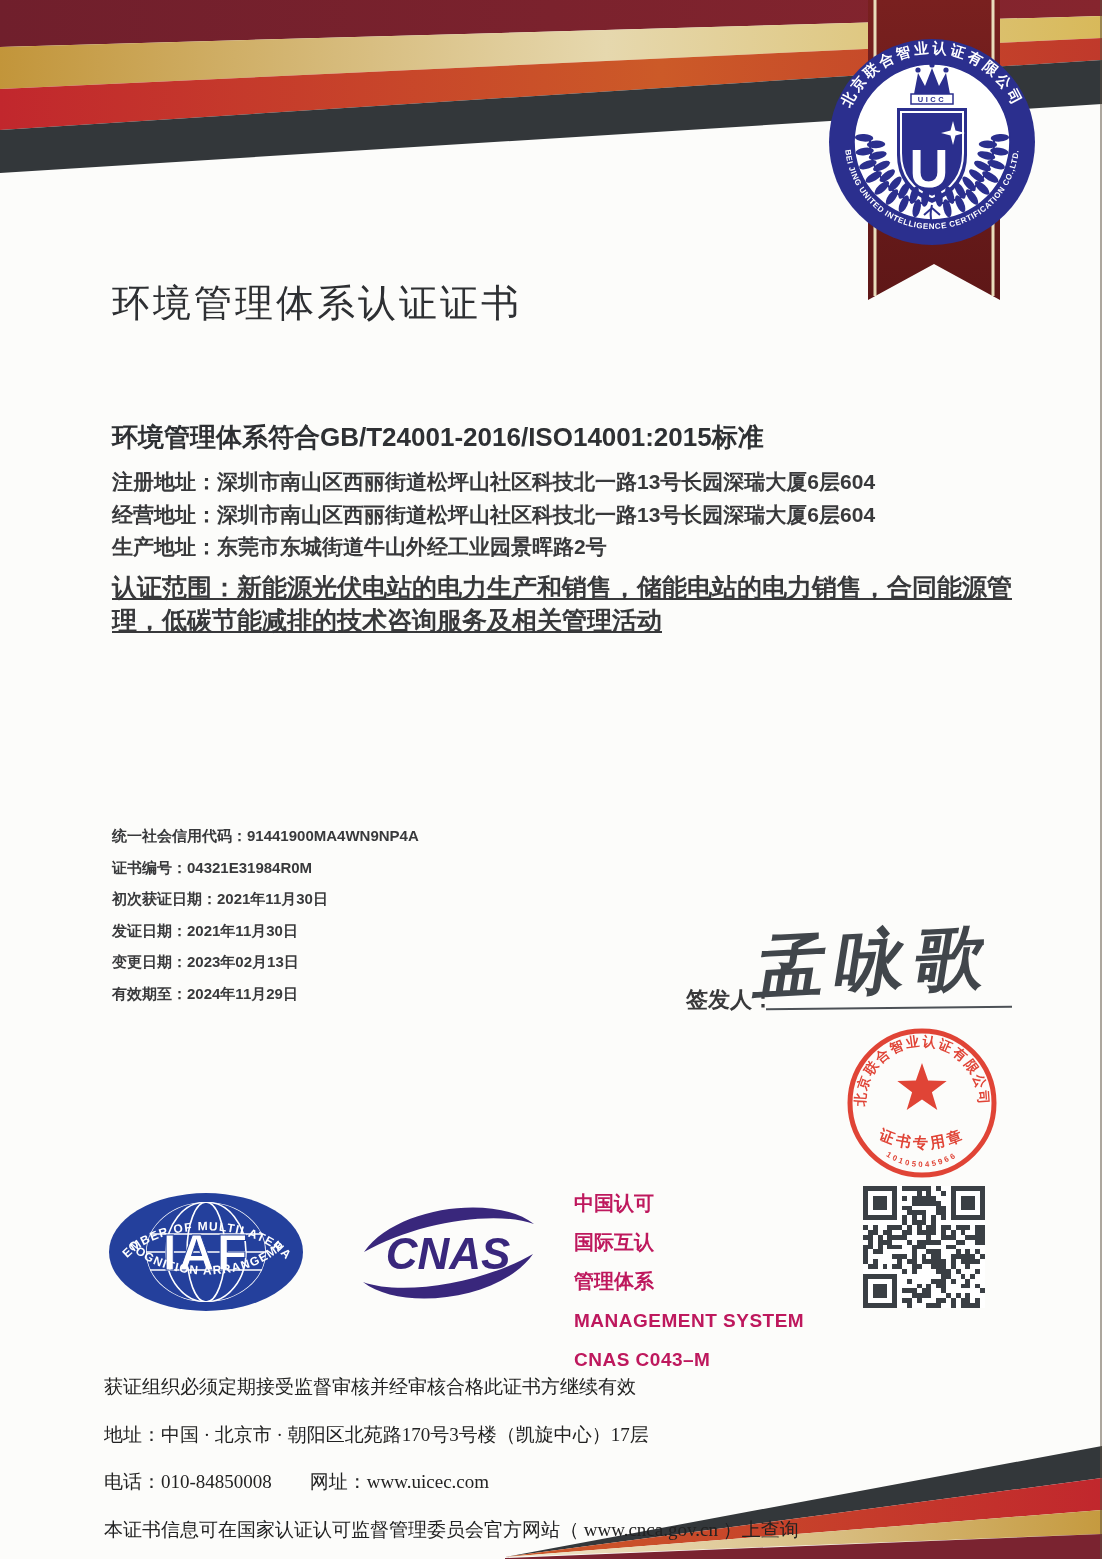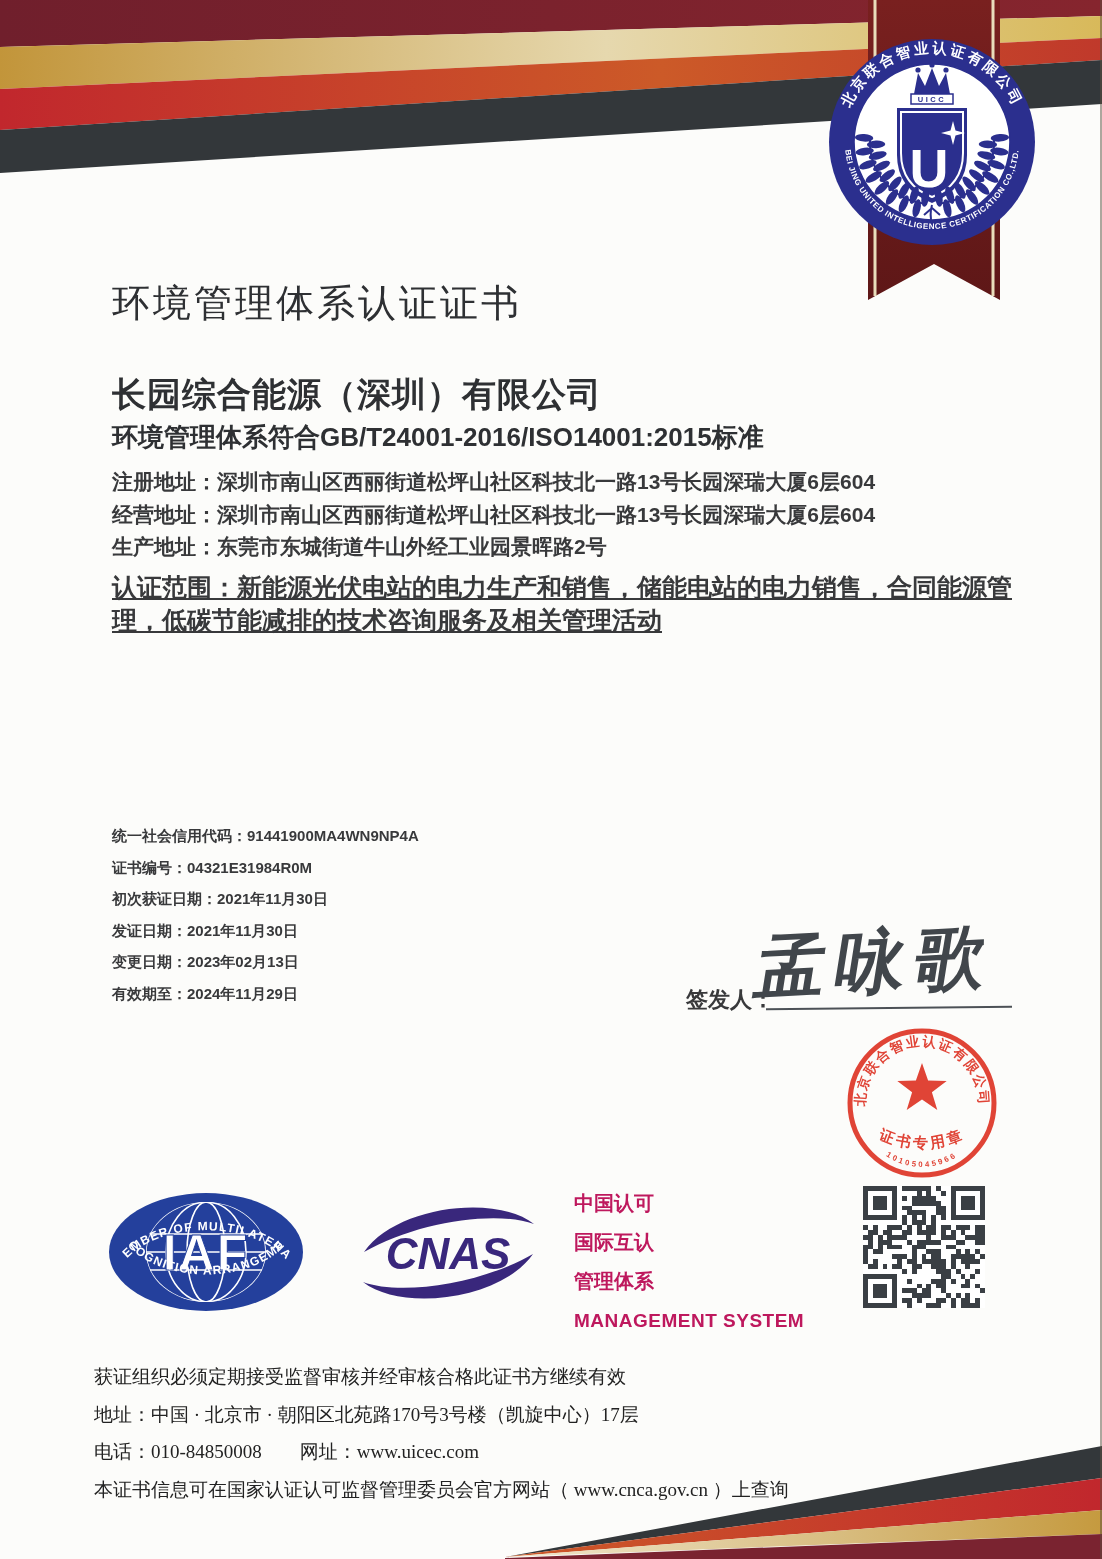--- a/index.html
+++ b/index.html
@@ -174,7 +174,6 @@
 
   <h1 class="abs cert-title" style="margin:0;">环境管理体系认证证书</h1>
 
-  <h2 class="abs company-name" style="margin:0;">长园综合能源（深圳）有限公司</h2>
   <h3 class="abs standard-line" style="margin:0;">环境管理体系符合GB/T24001-2016/ISO14001:2015标准</h3>
 
   <div class="abs addr-block">

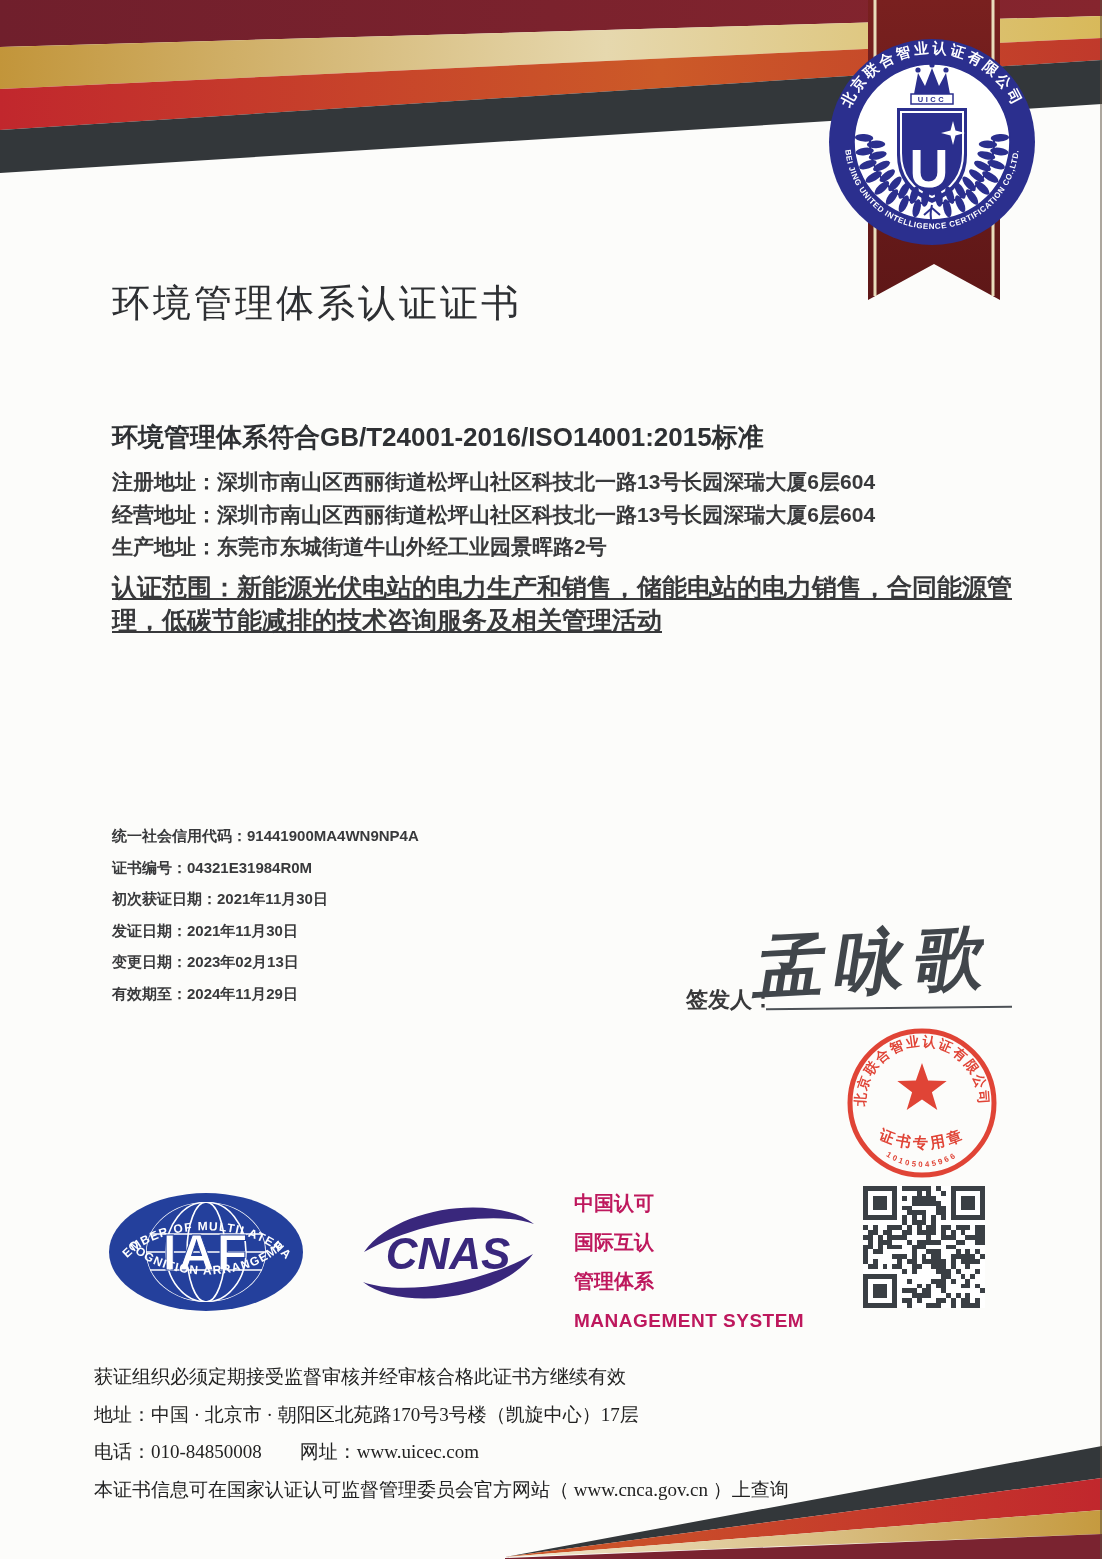--- a/index.html
+++ b/index.html
@@ -586,6 +586,7 @@
     <p>国际互认</p>
     <p>管理体系</p>
     <p class="en">MANAGEMENT SYSTEM</p>
+    <p class="en">CNAS C043–M</p>
   </div>
 
   <div class="abs footer-block">

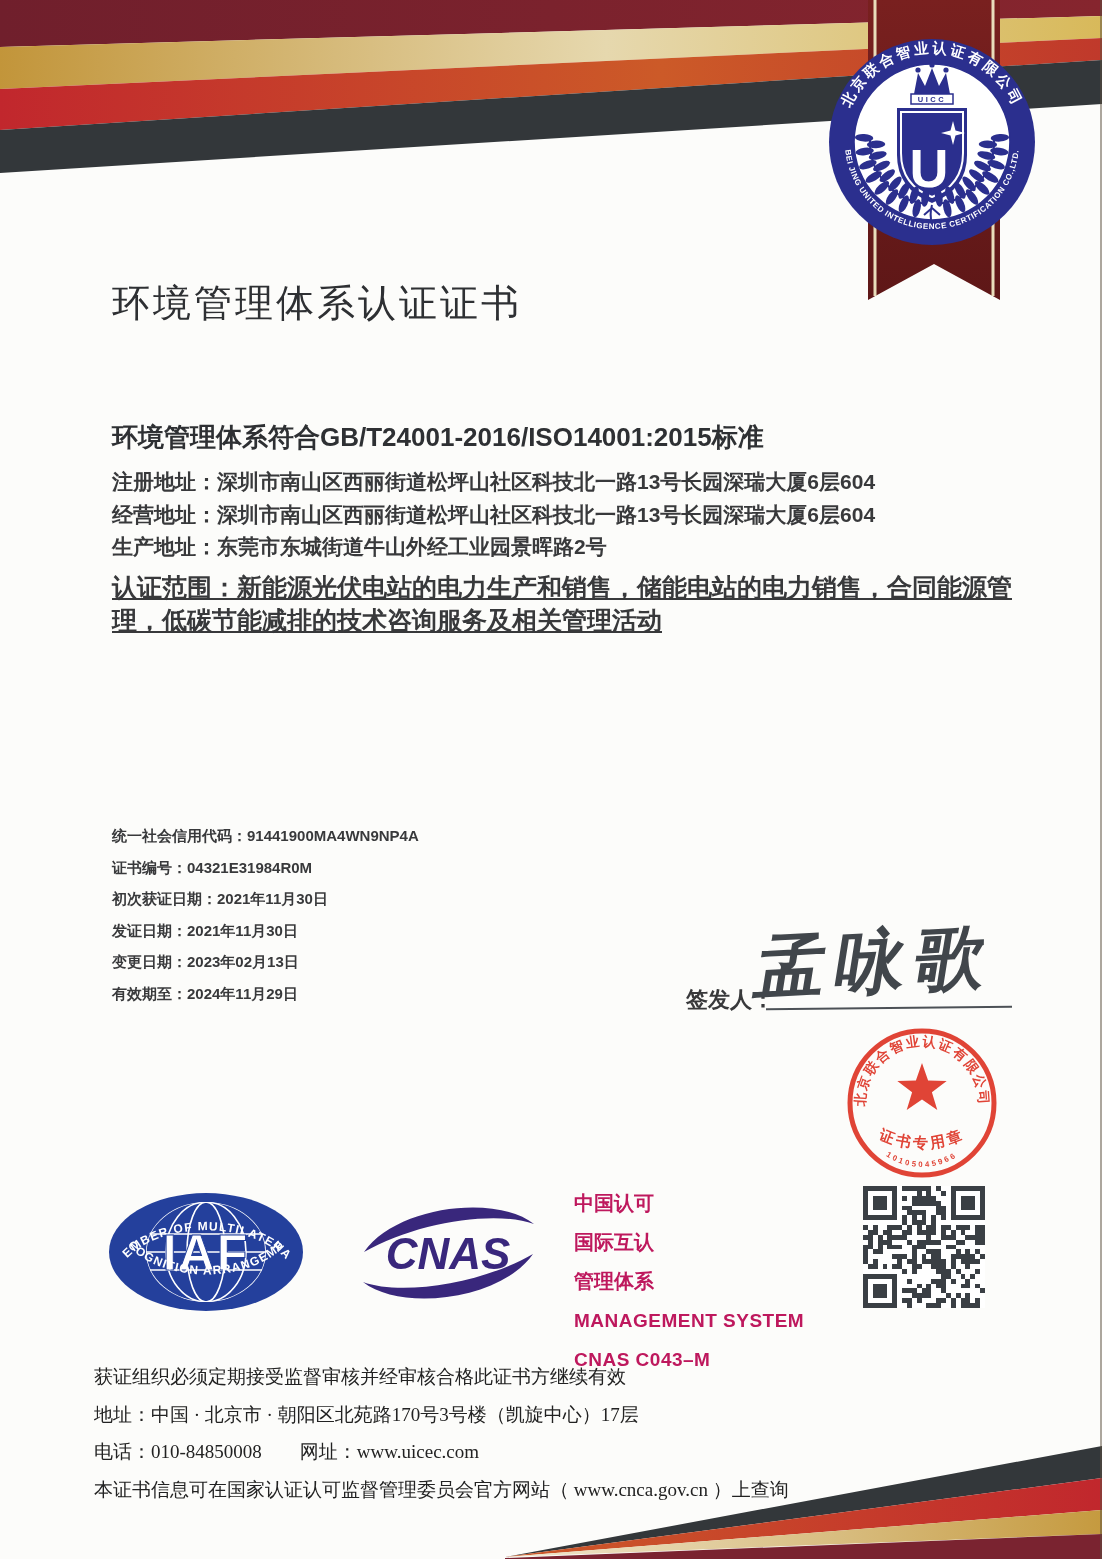--- a/index.html
+++ b/index.html
@@ -42,7 +42,7 @@
   .cnas-text p.en{font-size:19px;letter-spacing:0.5px;}
   
   .footer-block{left:90px;top:1356px;font-family:"Liberation Serif",serif;font-size:19px;color:#222;line-height:33.5px;}
-  .footer-block p{margin:4px;}
+  .footer-block p{margin:14px;}
   .scan-edge{right:0;top:0;width:2px;height:1559px;background:rgba(92,80,64,0.5);}
 </style>
 </head>

